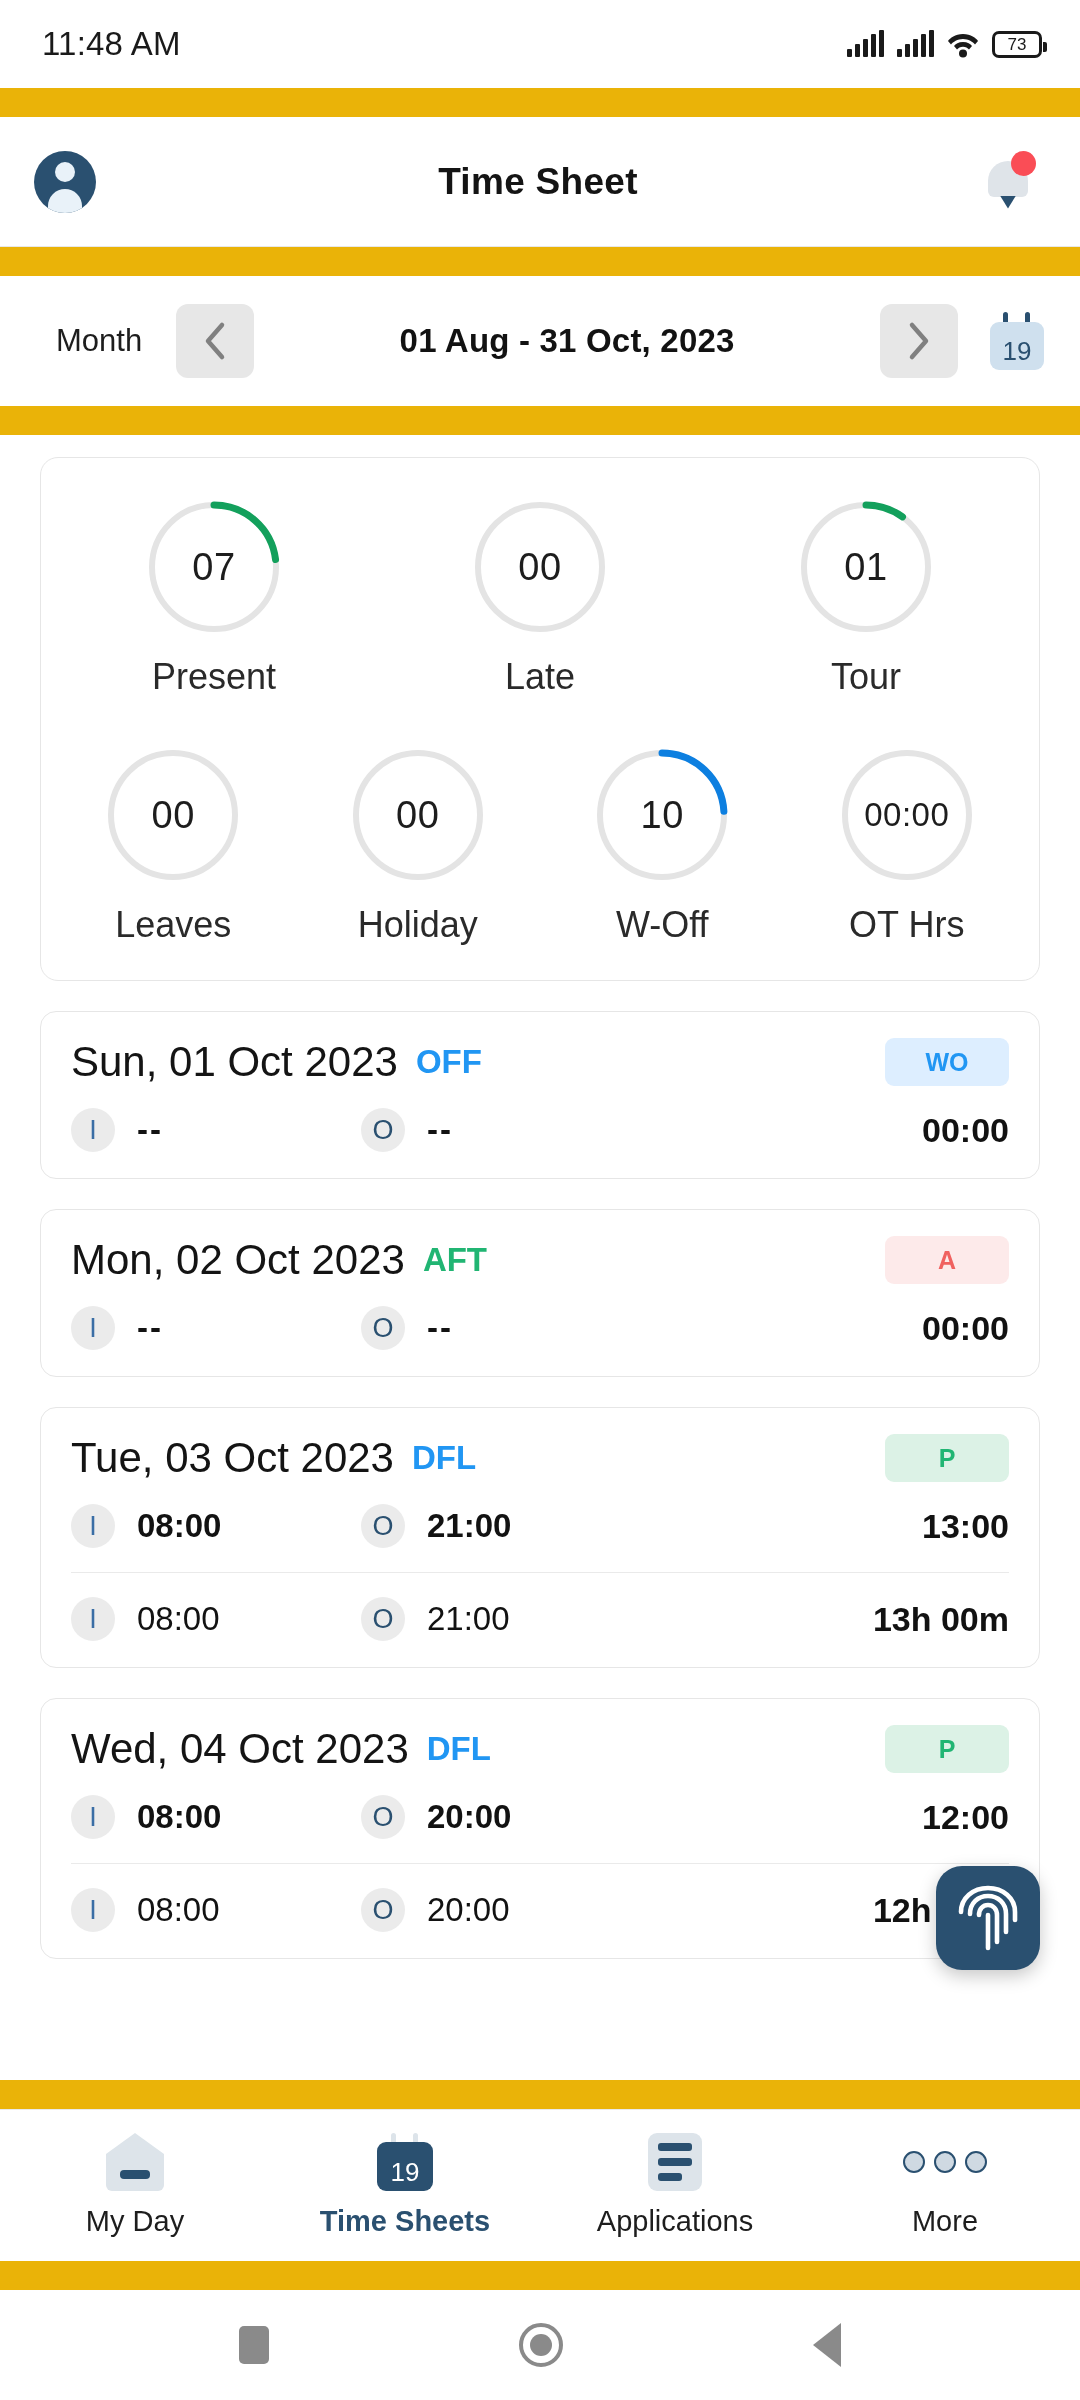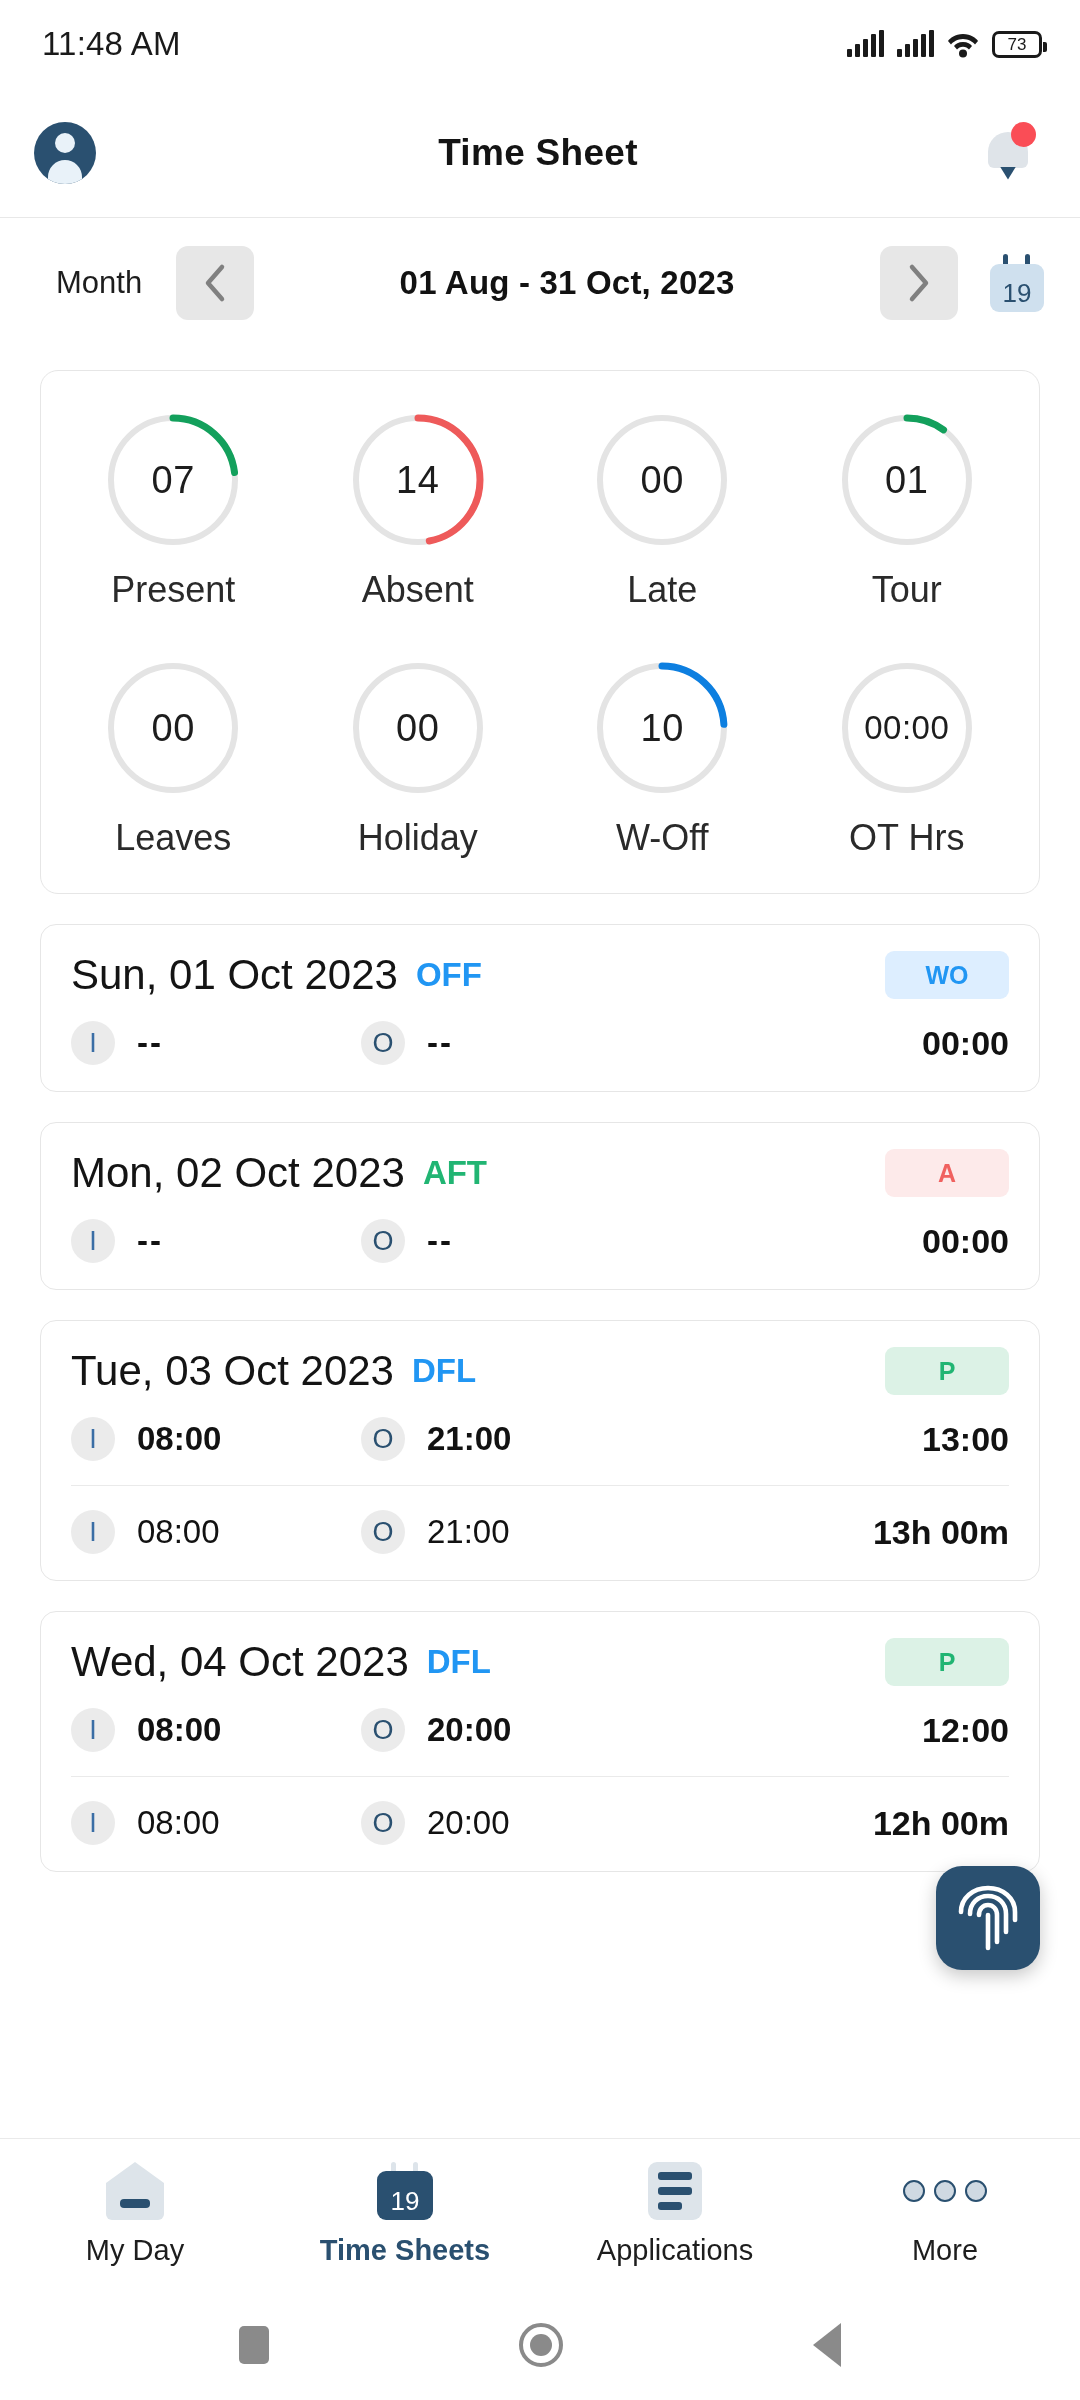--- a/index.html
+++ b/index.html
@@ -14,9 +14,10 @@
     position: relative;
     width: 1080px;
     height: 2400px;
-    background: #0f766e;
+    background: #eab308;
     display: flex;
     flex-direction: column;
+    gap: 29px;
   }
 
   

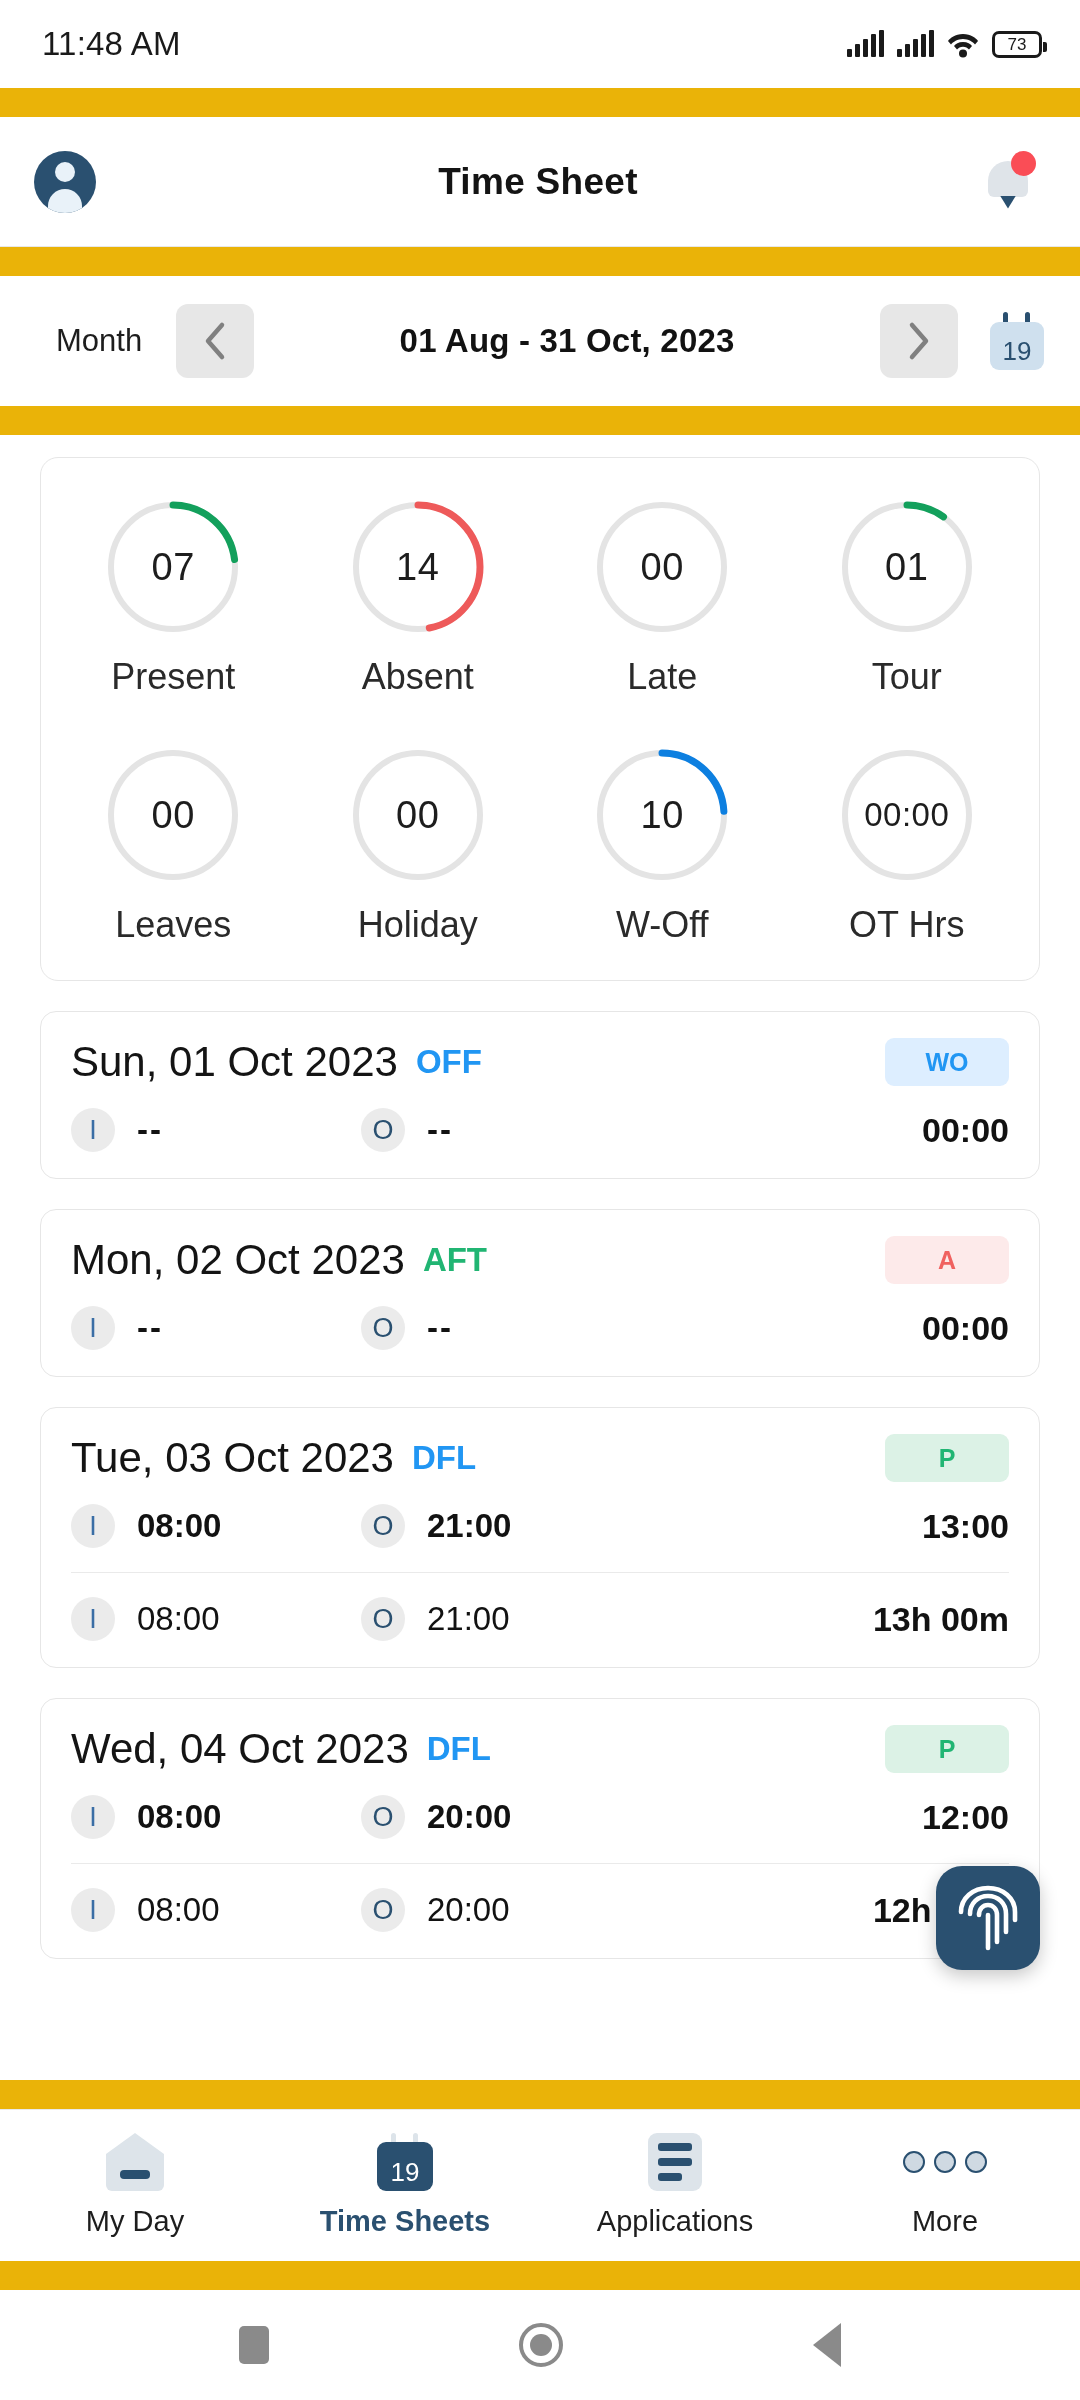--- a/index.html
+++ b/index.html
@@ -465,16 +465,6 @@
           <div class="ring-wrap">
             <svg width="138" height="138" viewBox="0 0 138 138">
               <circle cx="69" cy="69" r="62" fill="none" stroke="#e4e4e4" stroke-width="6"></circle>
-              <circle class="arc" cx="69" cy="69" r="62" fill="none" stroke="#ee5a5a" stroke-width="7" stroke-linecap="round" stroke-dasharray="389.55748904513433" stroke-dashoffset="206.4654691939212"></circle>
-            </svg>
-            <div class="ring-val">14</div>
-          </div>
-          <div class="stat-label">Absent</div>
-        </div>
-        <div class="stat">
-          <div class="ring-wrap">
-            <svg width="138" height="138" viewBox="0 0 138 138">
-              <circle cx="69" cy="69" r="62" fill="none" stroke="#e4e4e4" stroke-width="6"></circle>
               <circle class="arc" cx="69" cy="69" r="62" fill="none" stroke="transparent" stroke-width="7" stroke-linecap="round" stroke-dasharray="389.55748904513433" stroke-dashoffset="389.55748904513433"></circle>
             </svg>
             <div class="ring-val">00</div>

